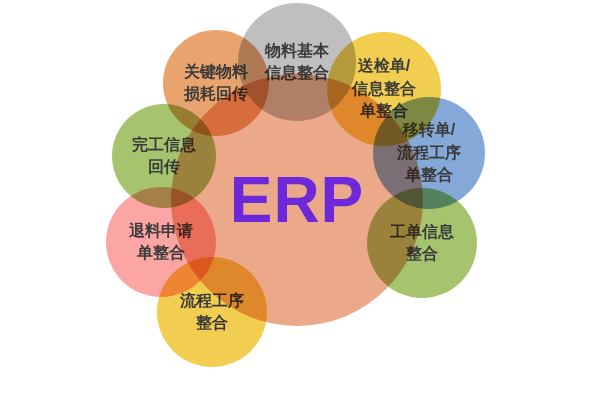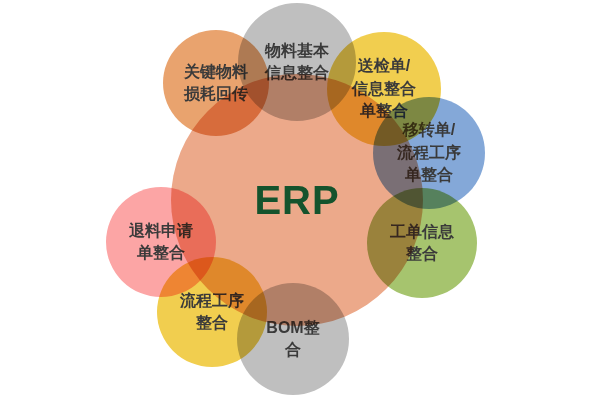--- a/index.html
+++ b/index.html
@@ -97,6 +97,10 @@
 单整合</span>
   </div>
 
+  <div class="circle n8" style="background-color: rgb(166, 196, 110);">
+    <span class="node-label">完工信息
+回传</span>
+  </div>
 
   <div class="circle n9" style="background-color: rgb(233, 163, 110);">
     <span class="node-label">关键物料

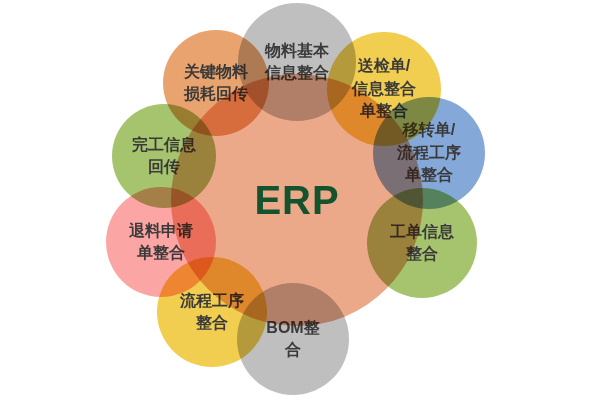--- a/index.html
+++ b/index.html
@@ -33,9 +33,9 @@
   }
   .erp-label {
     font-weight: bold;
-    font-size: 40px;
+    font-size: 64px;
     letter-spacing: 1px;
-    color: #14532d;
+    color: #6d28d9;
   }
   
   .center { left: 171px; top: 74px;  width: 252px; height: 252px; }

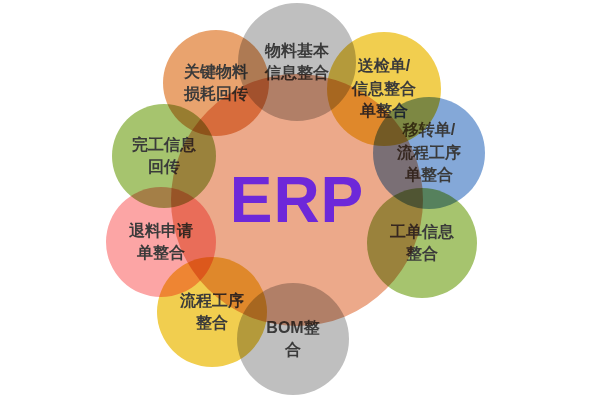--- a/index.html
+++ b/index.html
@@ -82,10 +82,6 @@
   </div>
 
 
-  <div class="circle n5" style="background-color: rgb(191, 191, 191);">
-    <span class="node-label">BOM整
-合</span>
-  </div>
 
   <div class="circle n6" style="background-color: rgb(241, 206, 79);">
     <span class="node-label">流程工序

